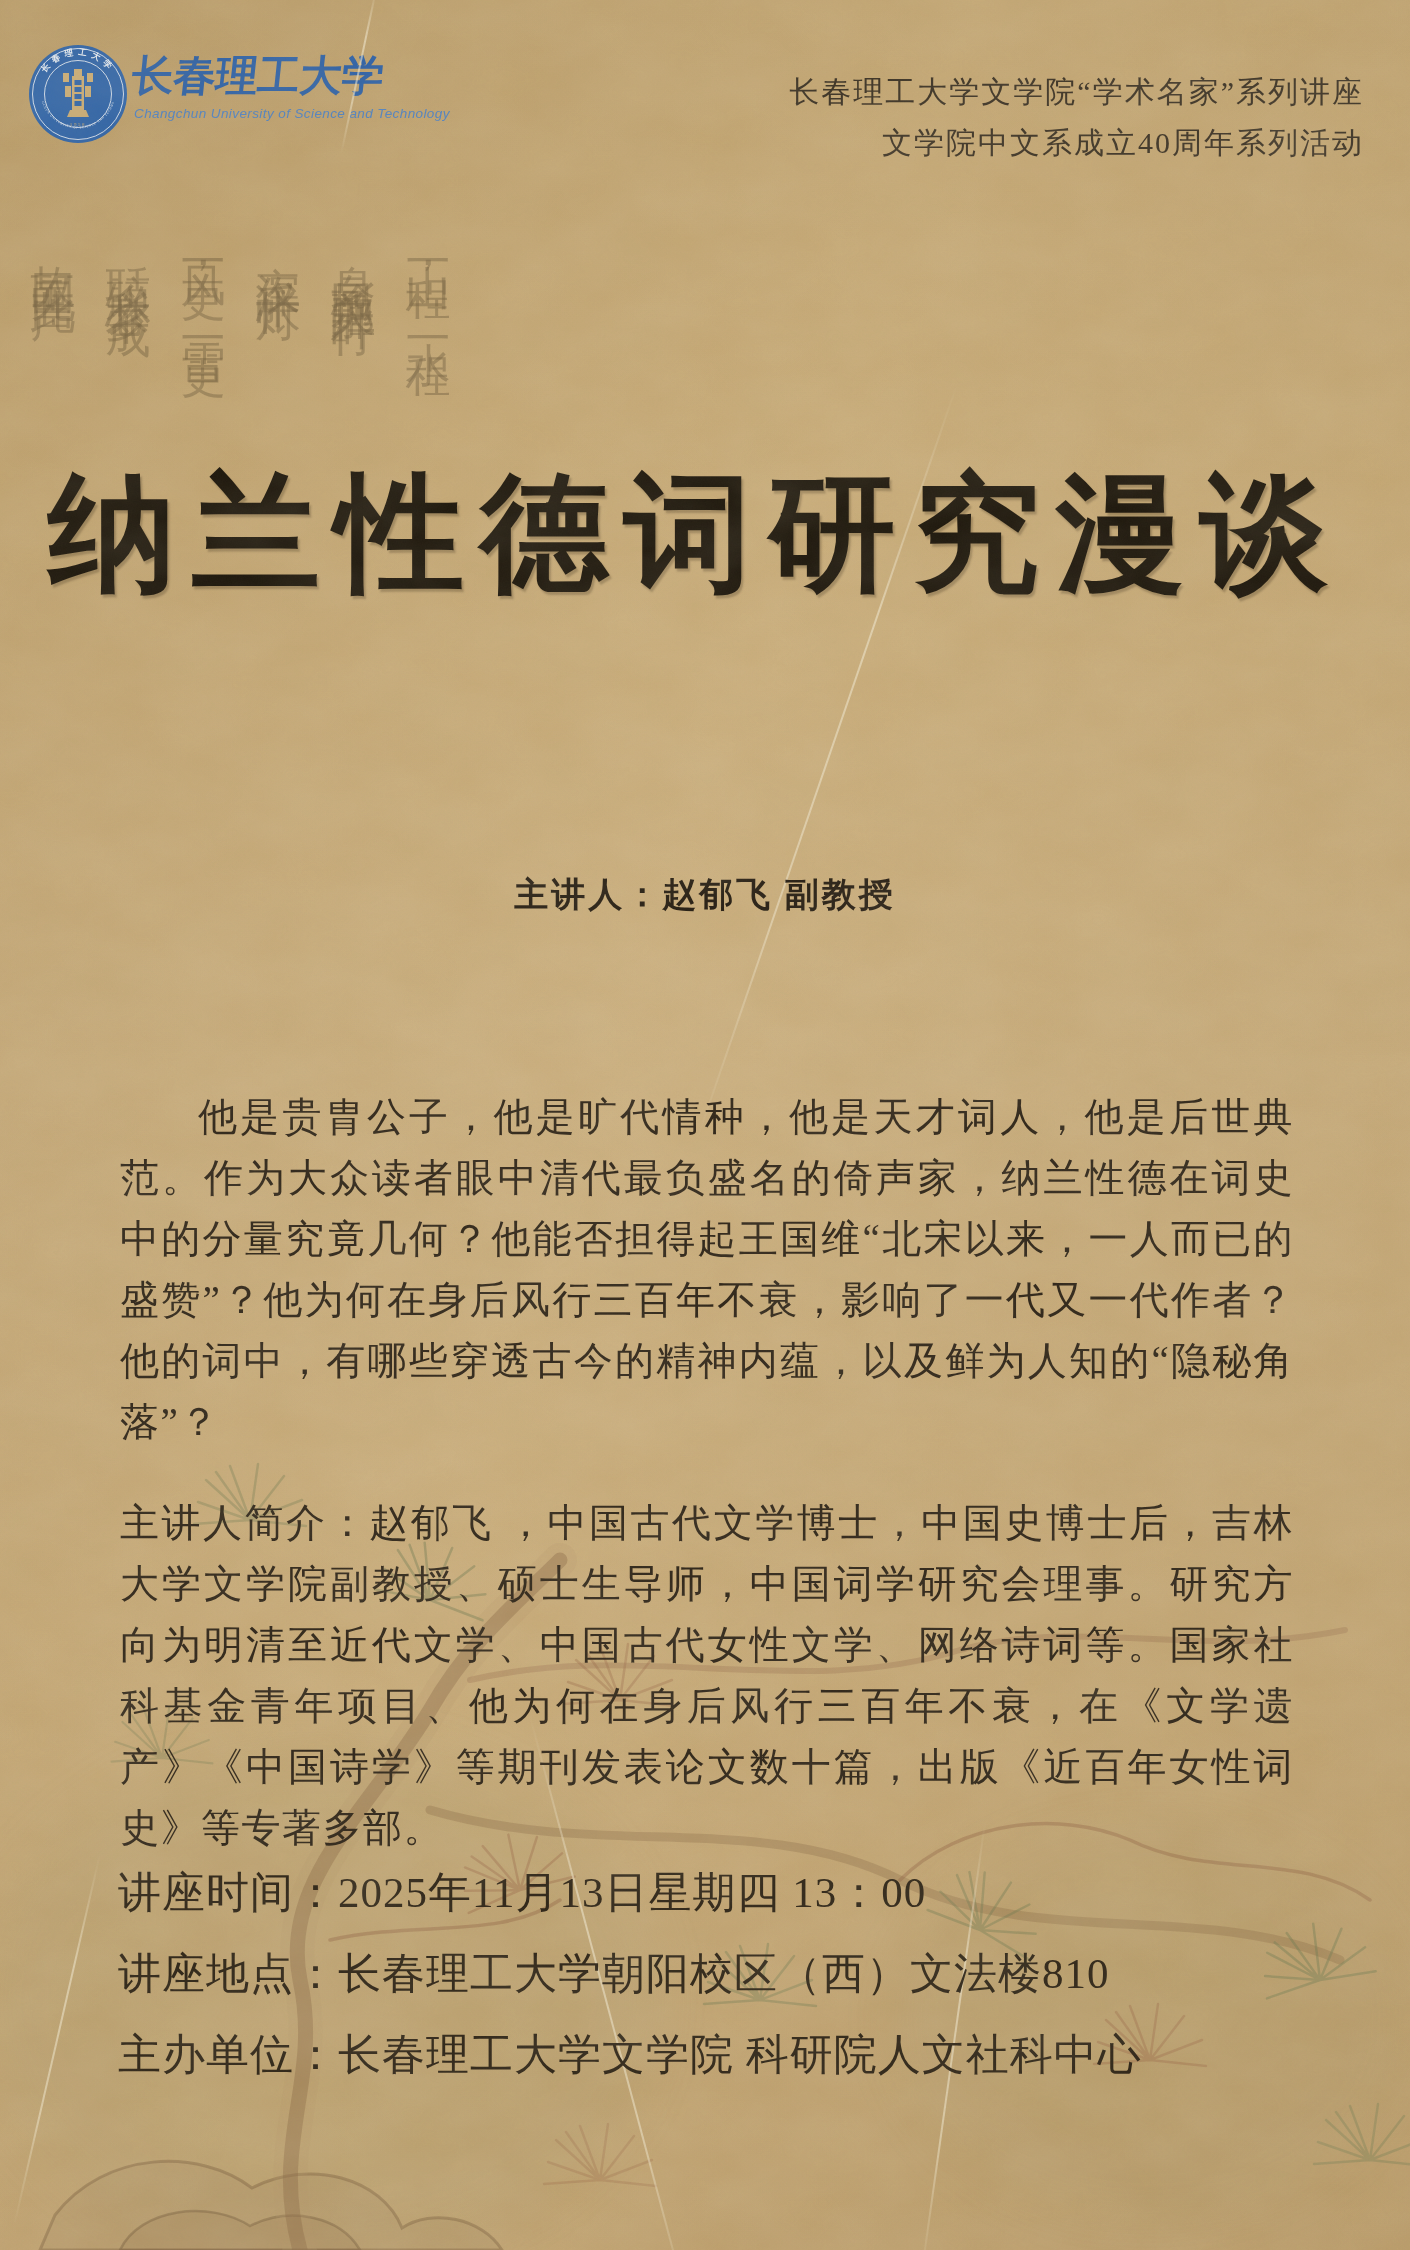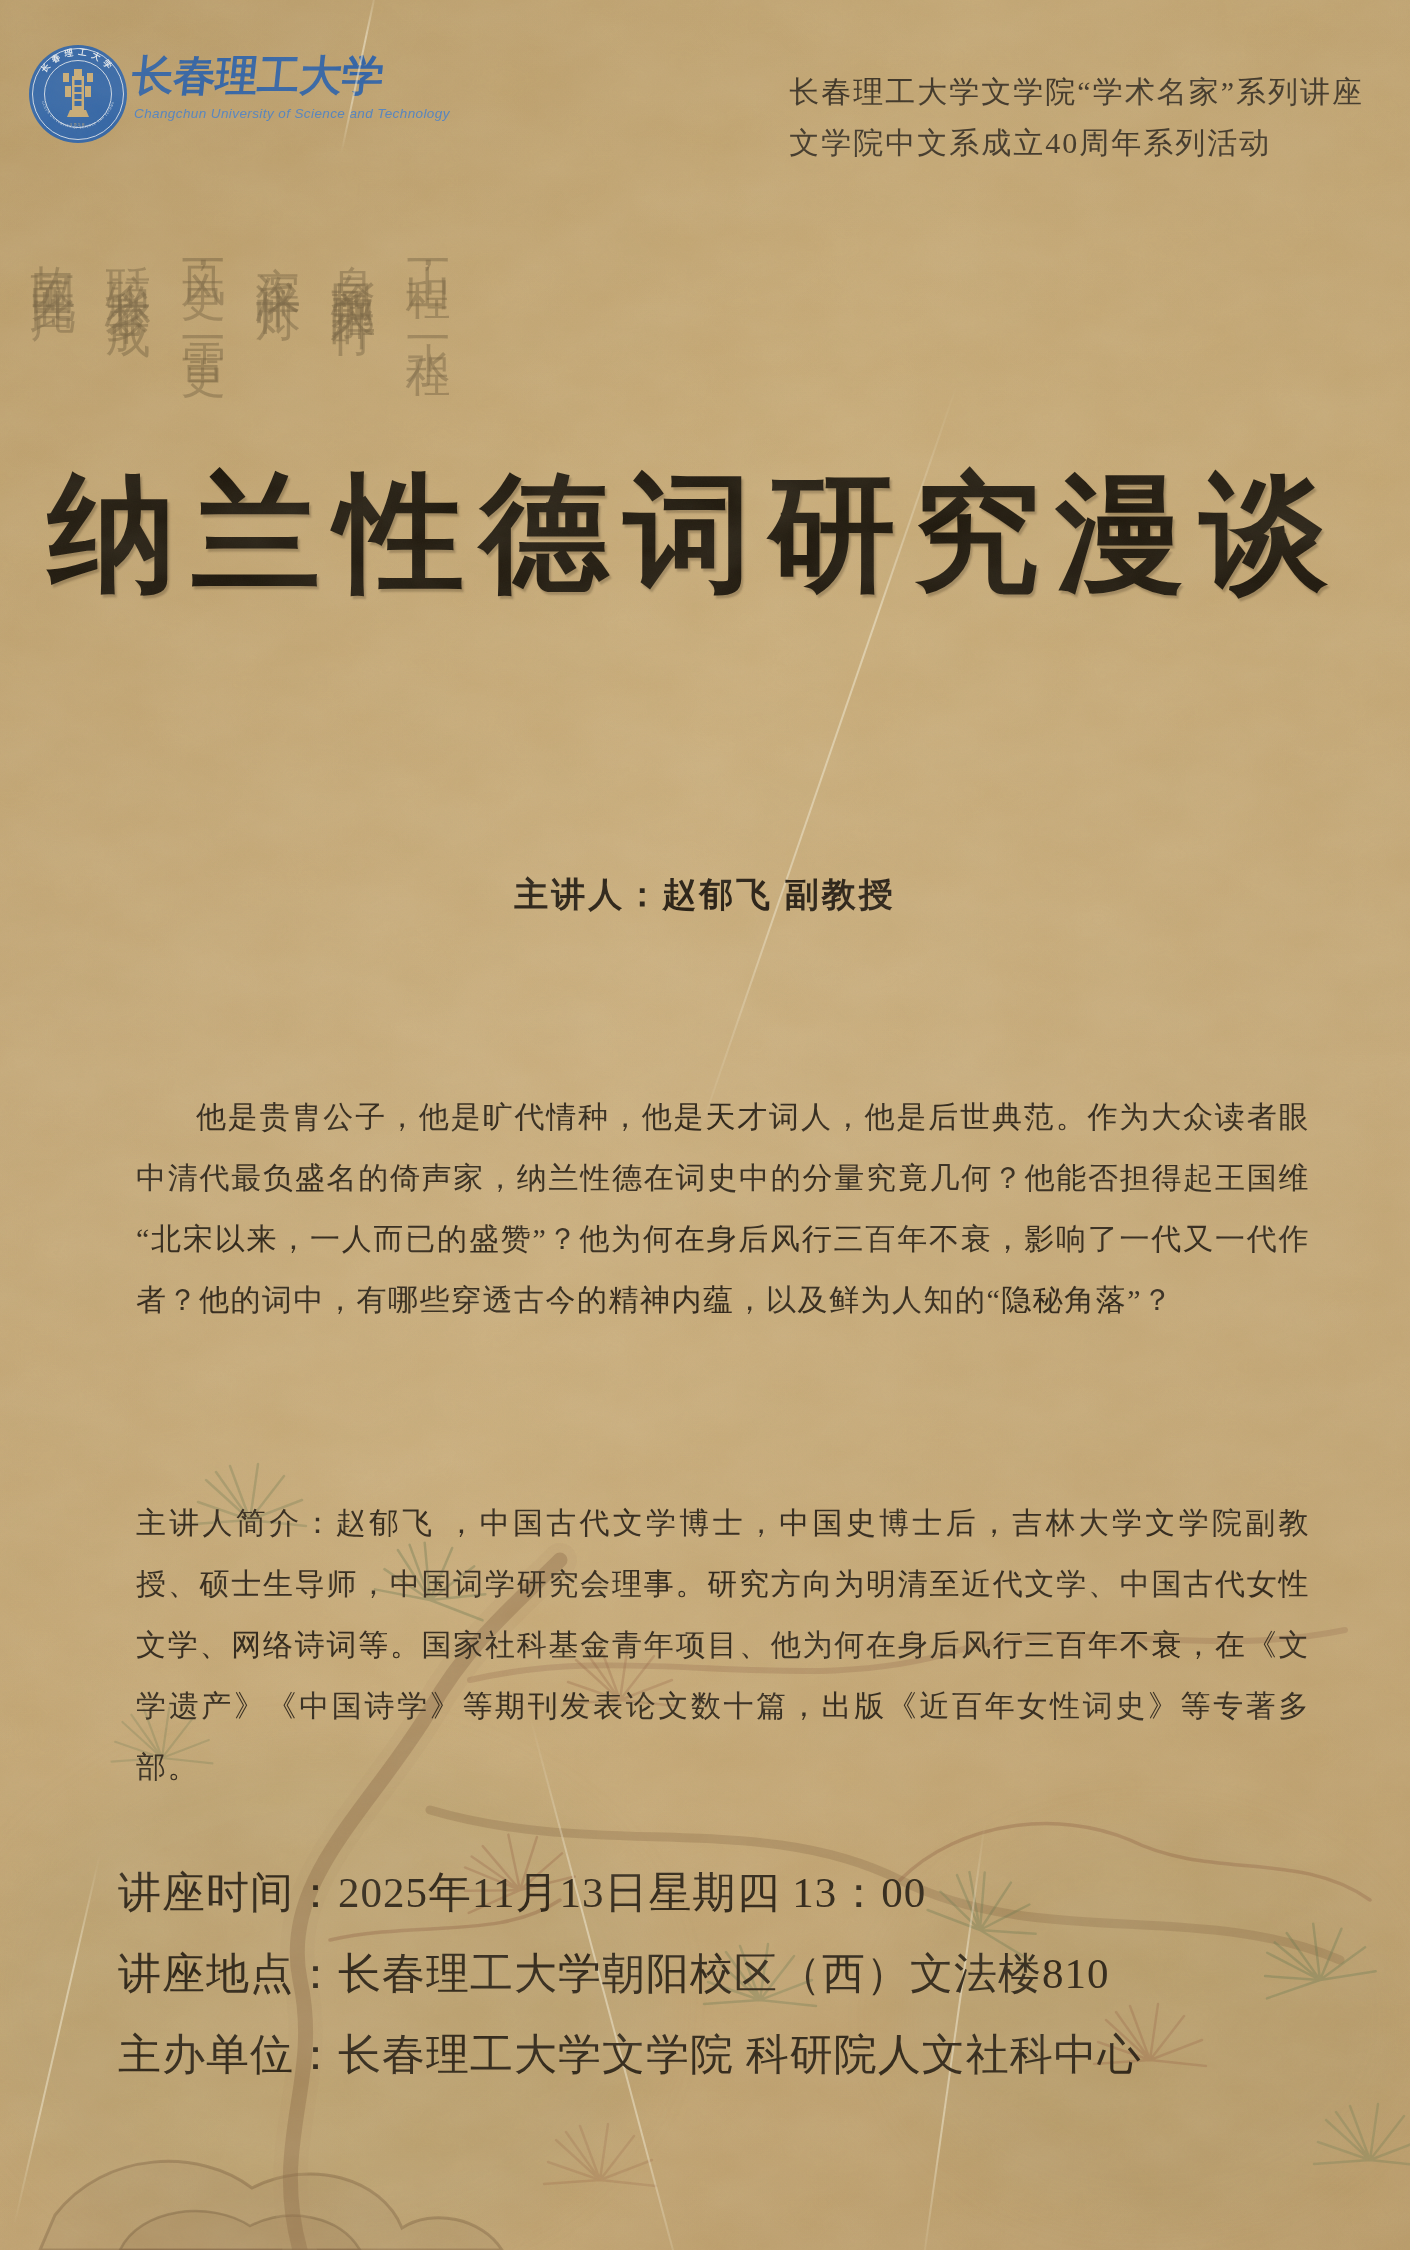--- a/index.html
+++ b/index.html
@@ -16,7 +16,7 @@
     color:#2c60a6;letter-spacing:0px;transform:skewX(-6deg);}
   .univ-en{position:absolute;left:134px;top:106px;font-size:13.5px;font-style:italic;
     color:#4d80c2;letter-spacing:.4px;font-family:"Liberation Sans","DejaVu Sans",sans-serif;}
-  .series{position:absolute;right:46px;top:66px;text-align:left;font-size:30px;
+  .series{position:absolute;right:46px;top:66px;text-align:right;font-size:30px;
     line-height:51px;color:#3a3124;letter-spacing:2px;}
   
   .wm-col{position:absolute;top:230px;height:420px;overflow:hidden;

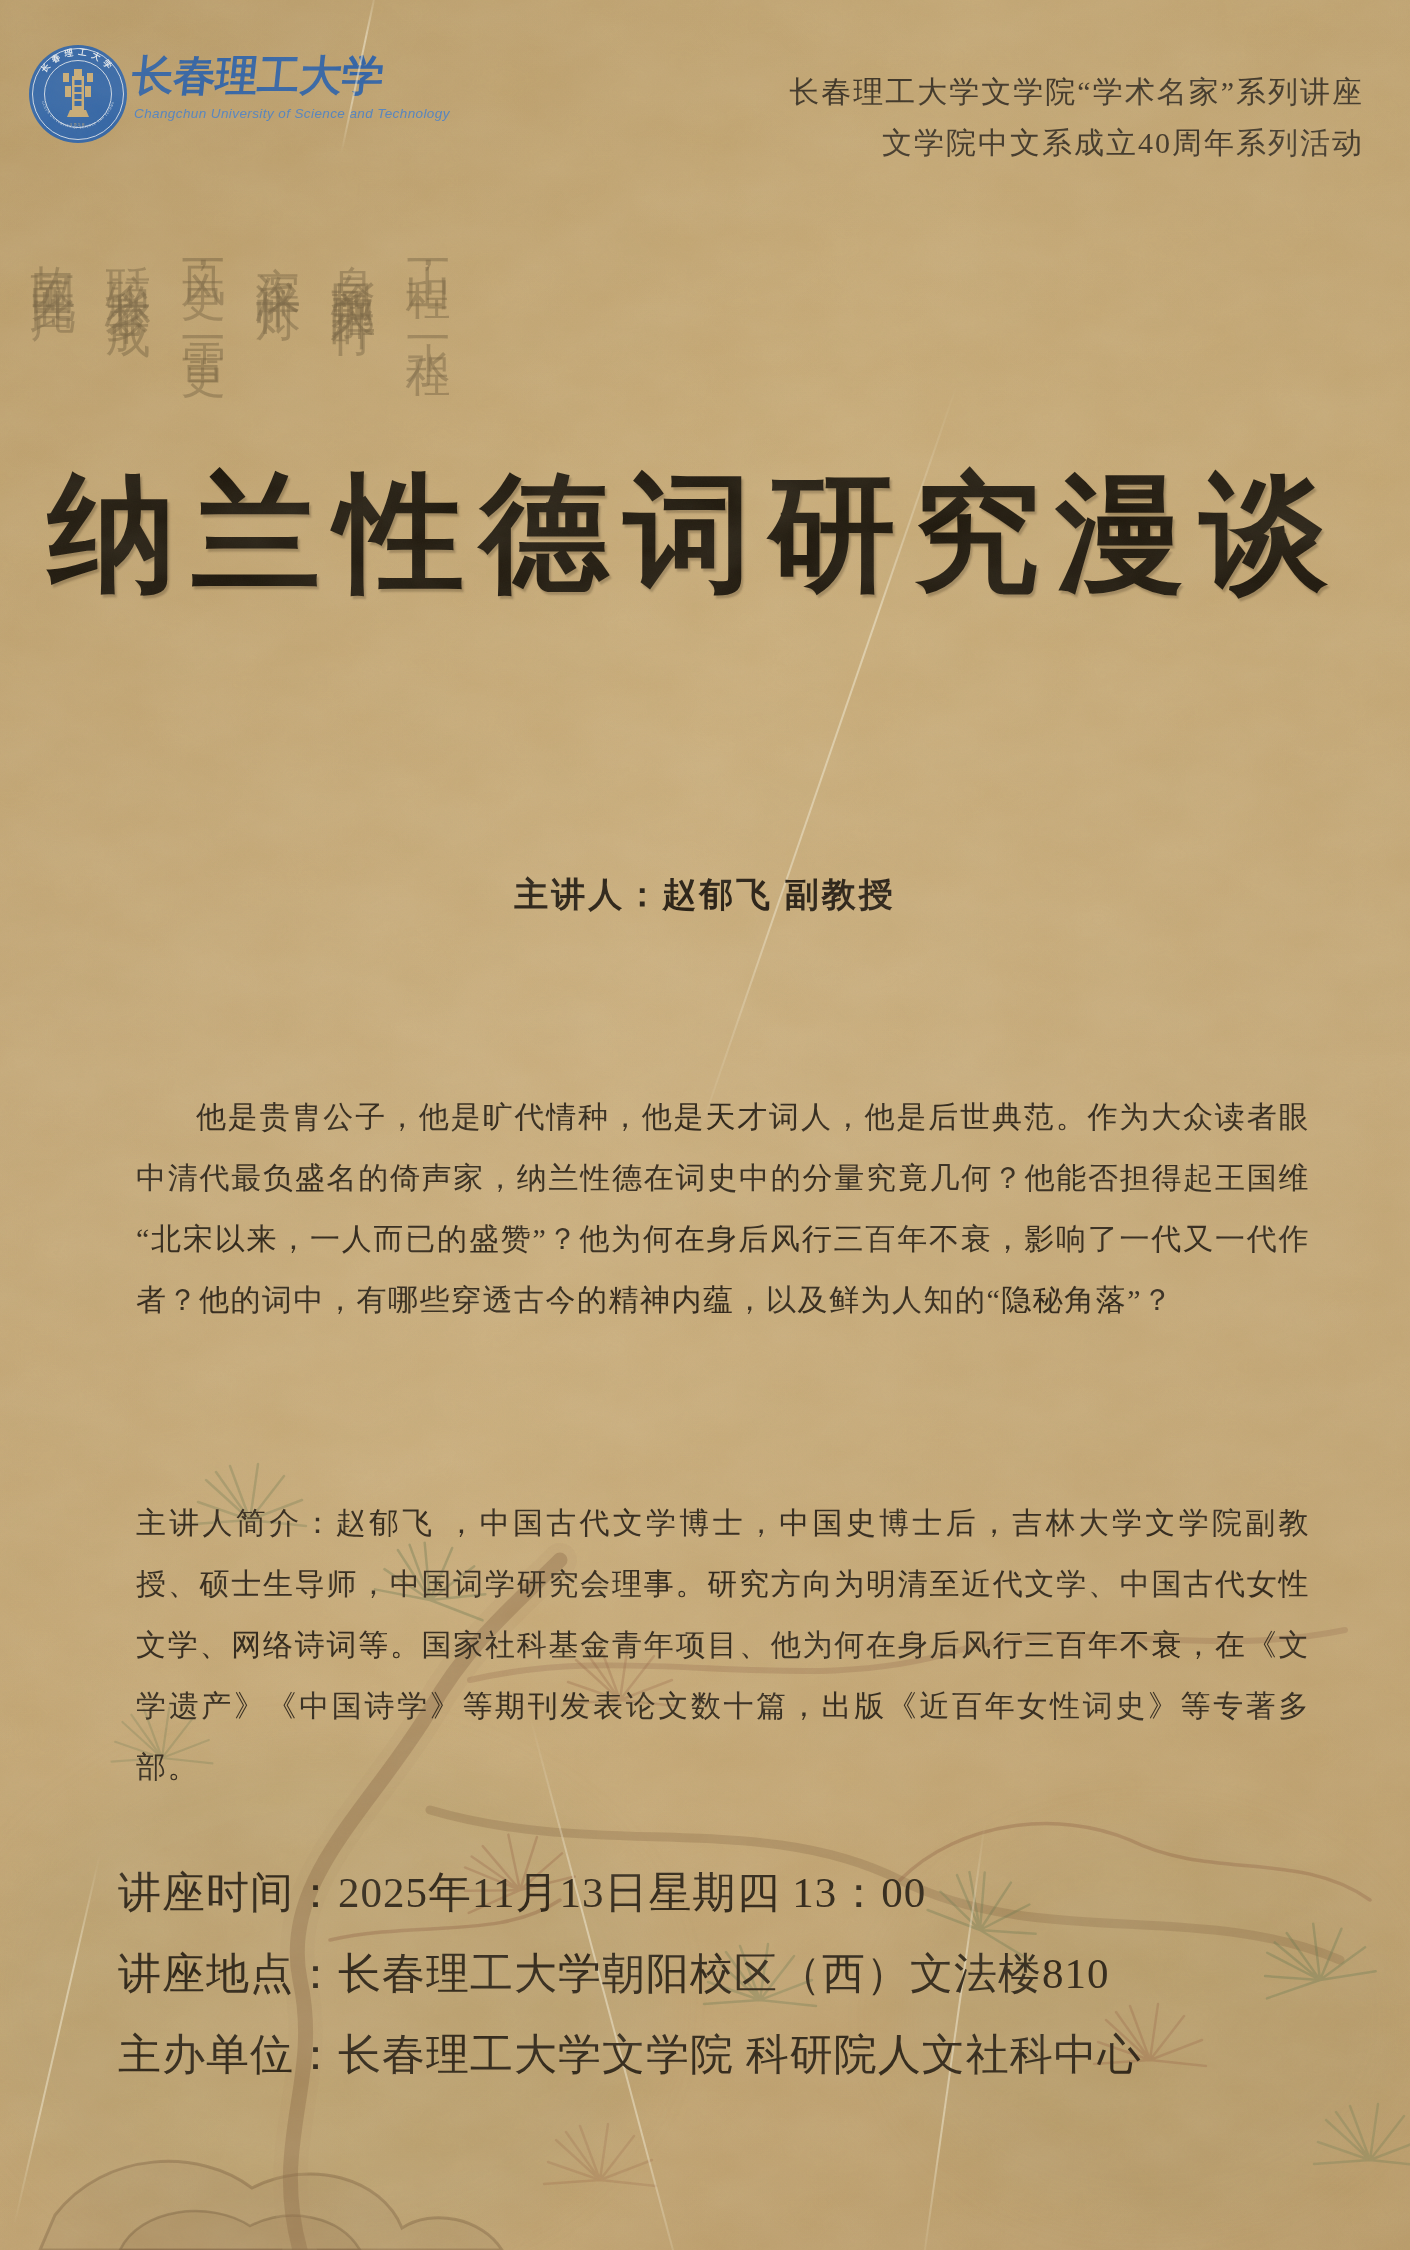--- a/index.html
+++ b/index.html
@@ -31,7 +31,7 @@
   .speakers{position:absolute;left:0;right:0;top:858px;text-align:center;z-index:4;
     font-size:34px;font-weight:700;line-height:74px;color:#221a10;letter-spacing:3px;}
   
-  .para{position:absolute;left:136px;width:1174px;z-index:4;font-size:30px;line-height:61px;
+  .para{position:absolute;left:120px;width:1174px;z-index:4;font-size:39px;line-height:61px;
     color:#2b2216;text-align:justify;letter-spacing:1.5px;}
   .intro{top:1086px;text-indent:2em;}
   .bio{top:1492px;}

